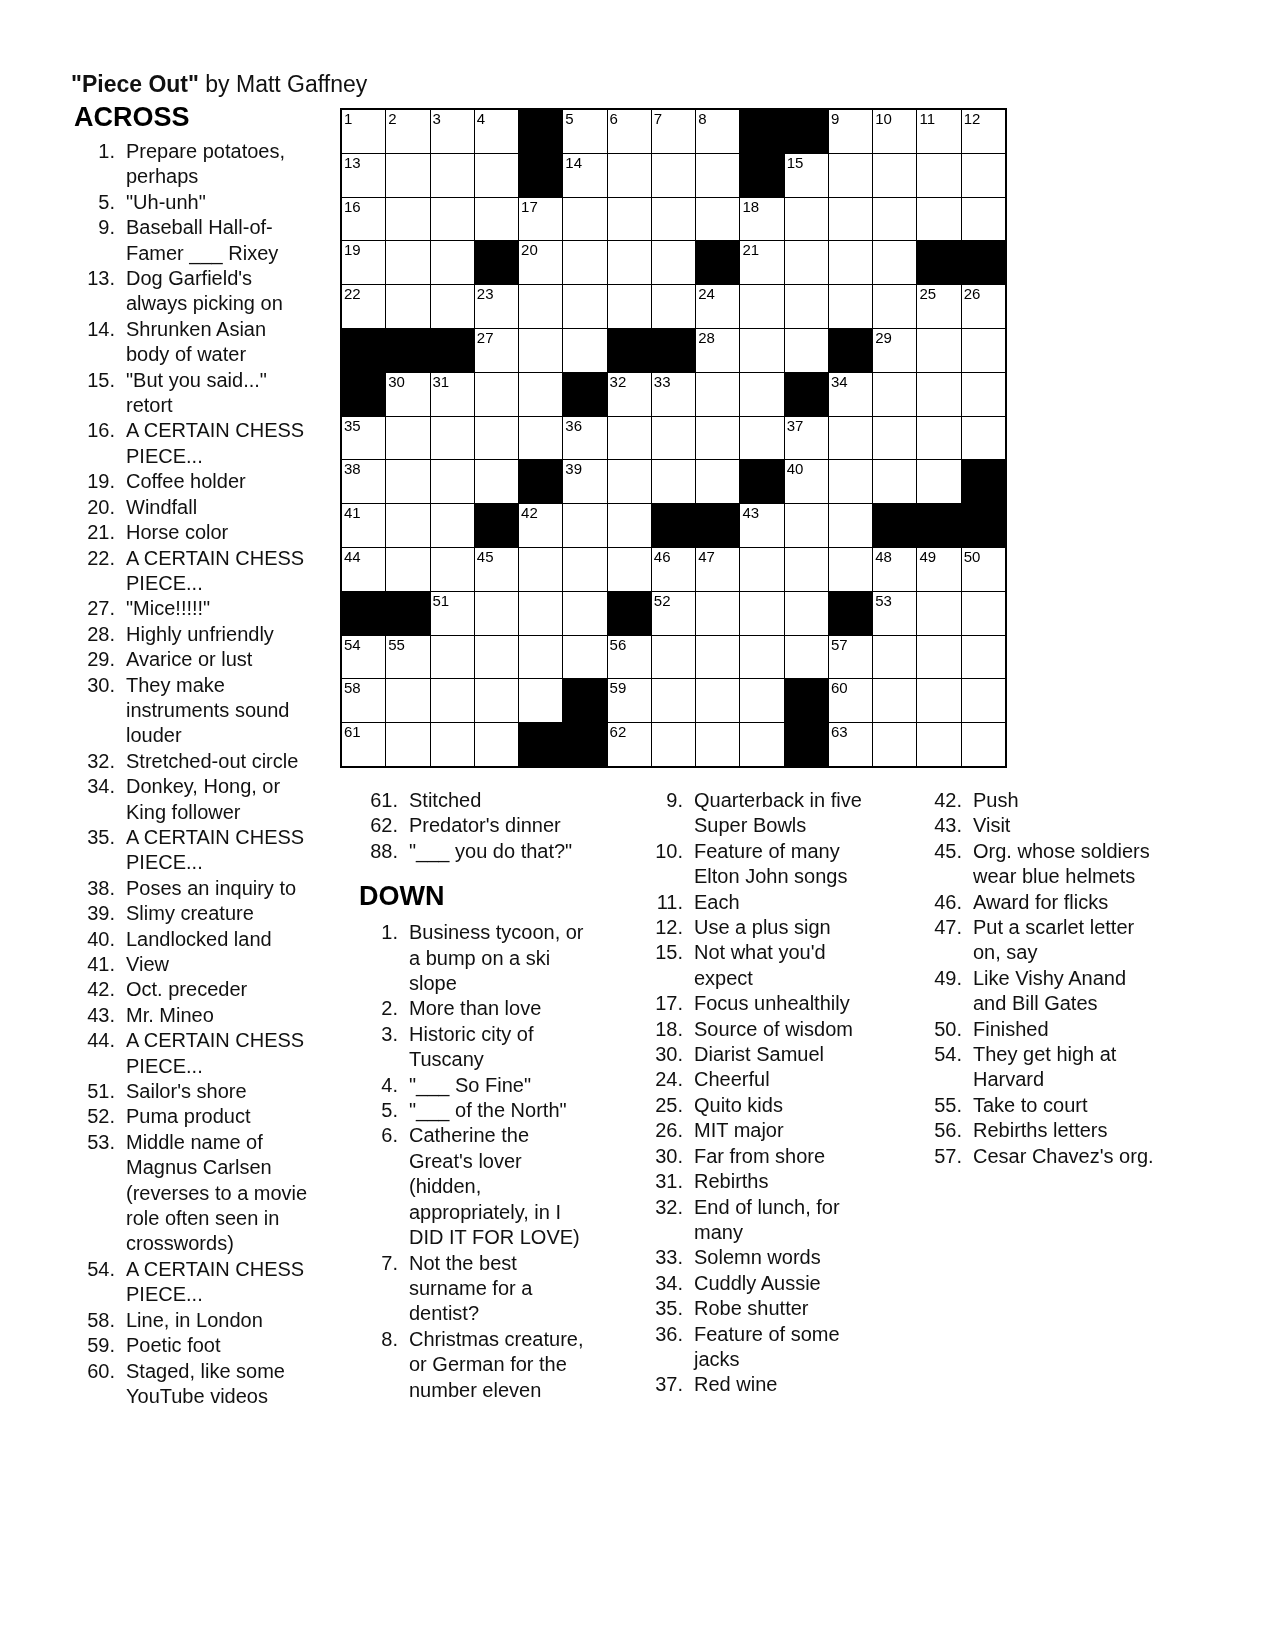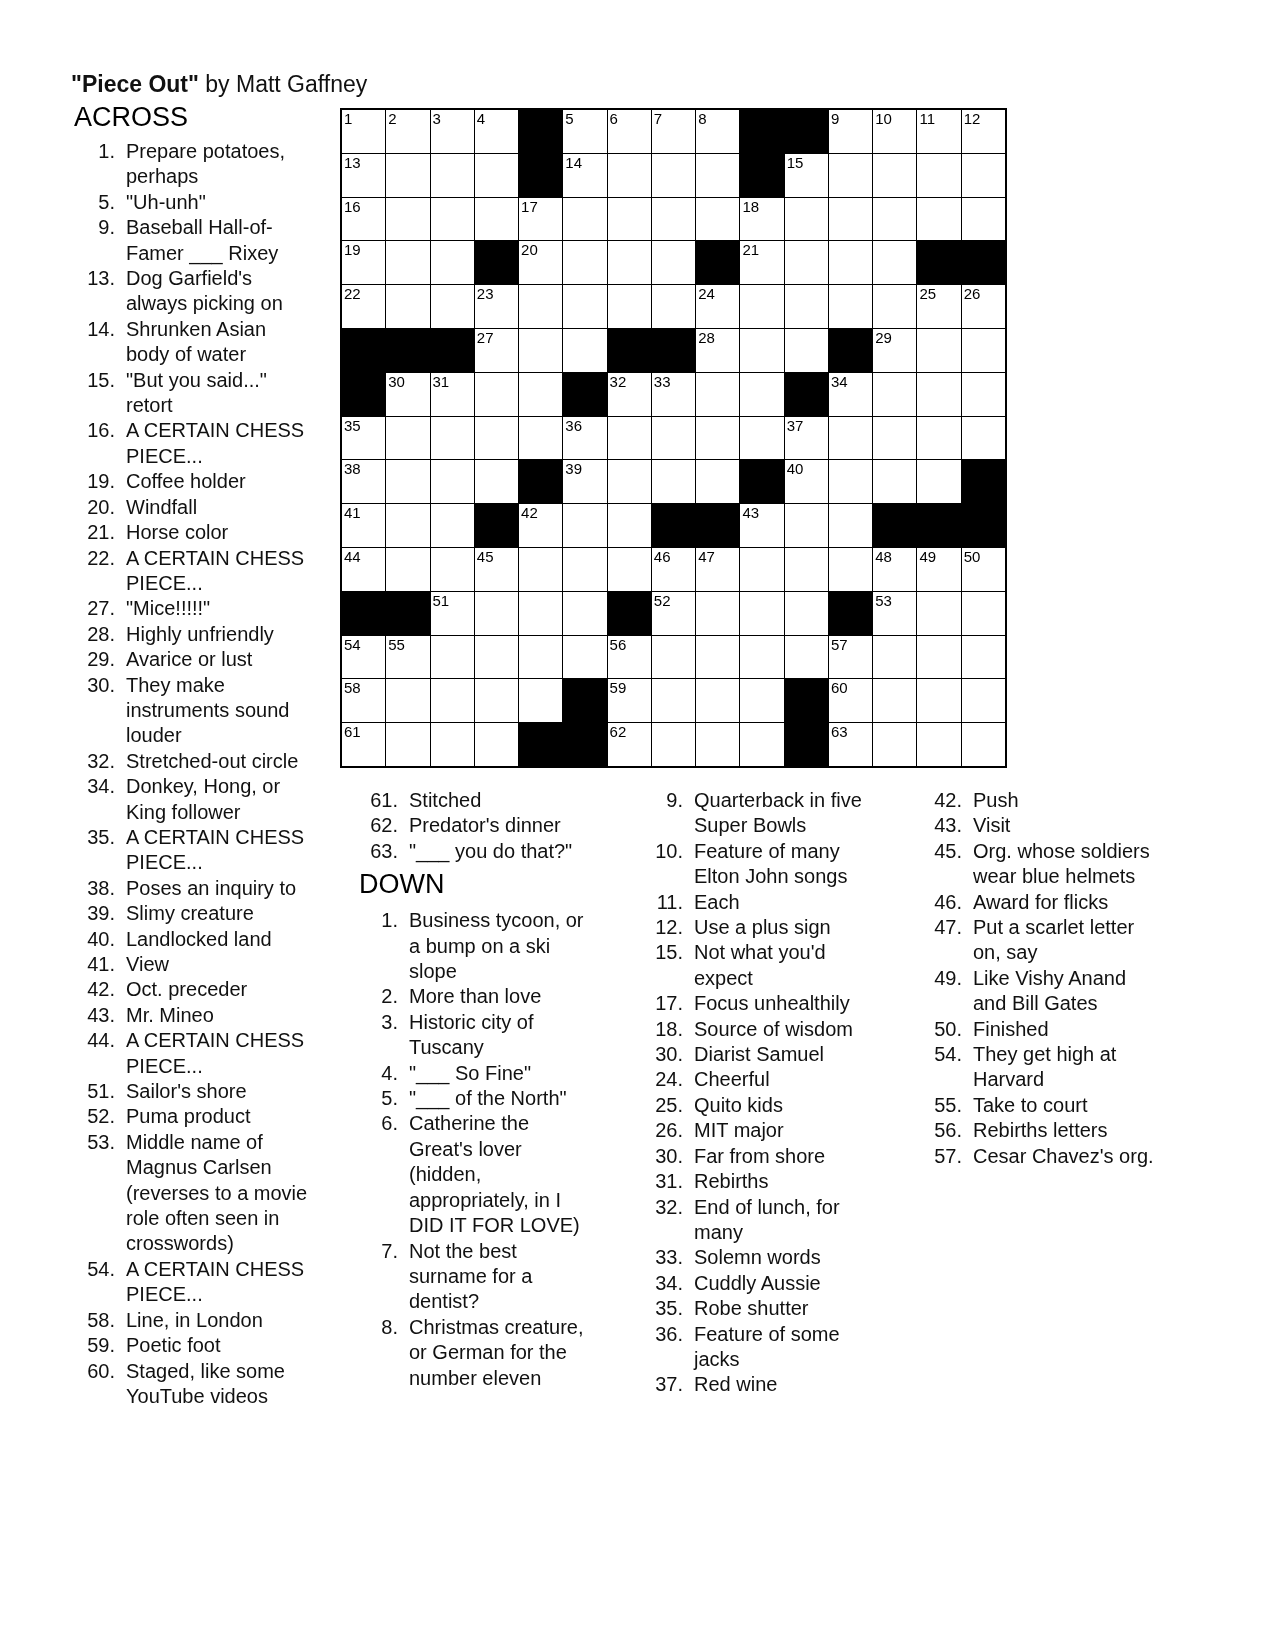--- a/index.html
+++ b/index.html
@@ -9,7 +9,7 @@
   }
   .title{position:absolute;left:71px;top:70px;font-size:23px;line-height:28px;white-space:nowrap;}
   .title-main{font-weight:bold;}
-  h2.hdr{font-size:27px;line-height:29px;font-weight:normal;margin:0;color:#000;}
+  h2.hdr{font-size:27px;line-height:29px;font-weight:bold;margin:0;color:#000;}
   .col{position:absolute;}
   .col-across{left:70px;top:103px;width:268px;}
   .col-across h2.hdr{margin-left:4px;margin-bottom:7px;}

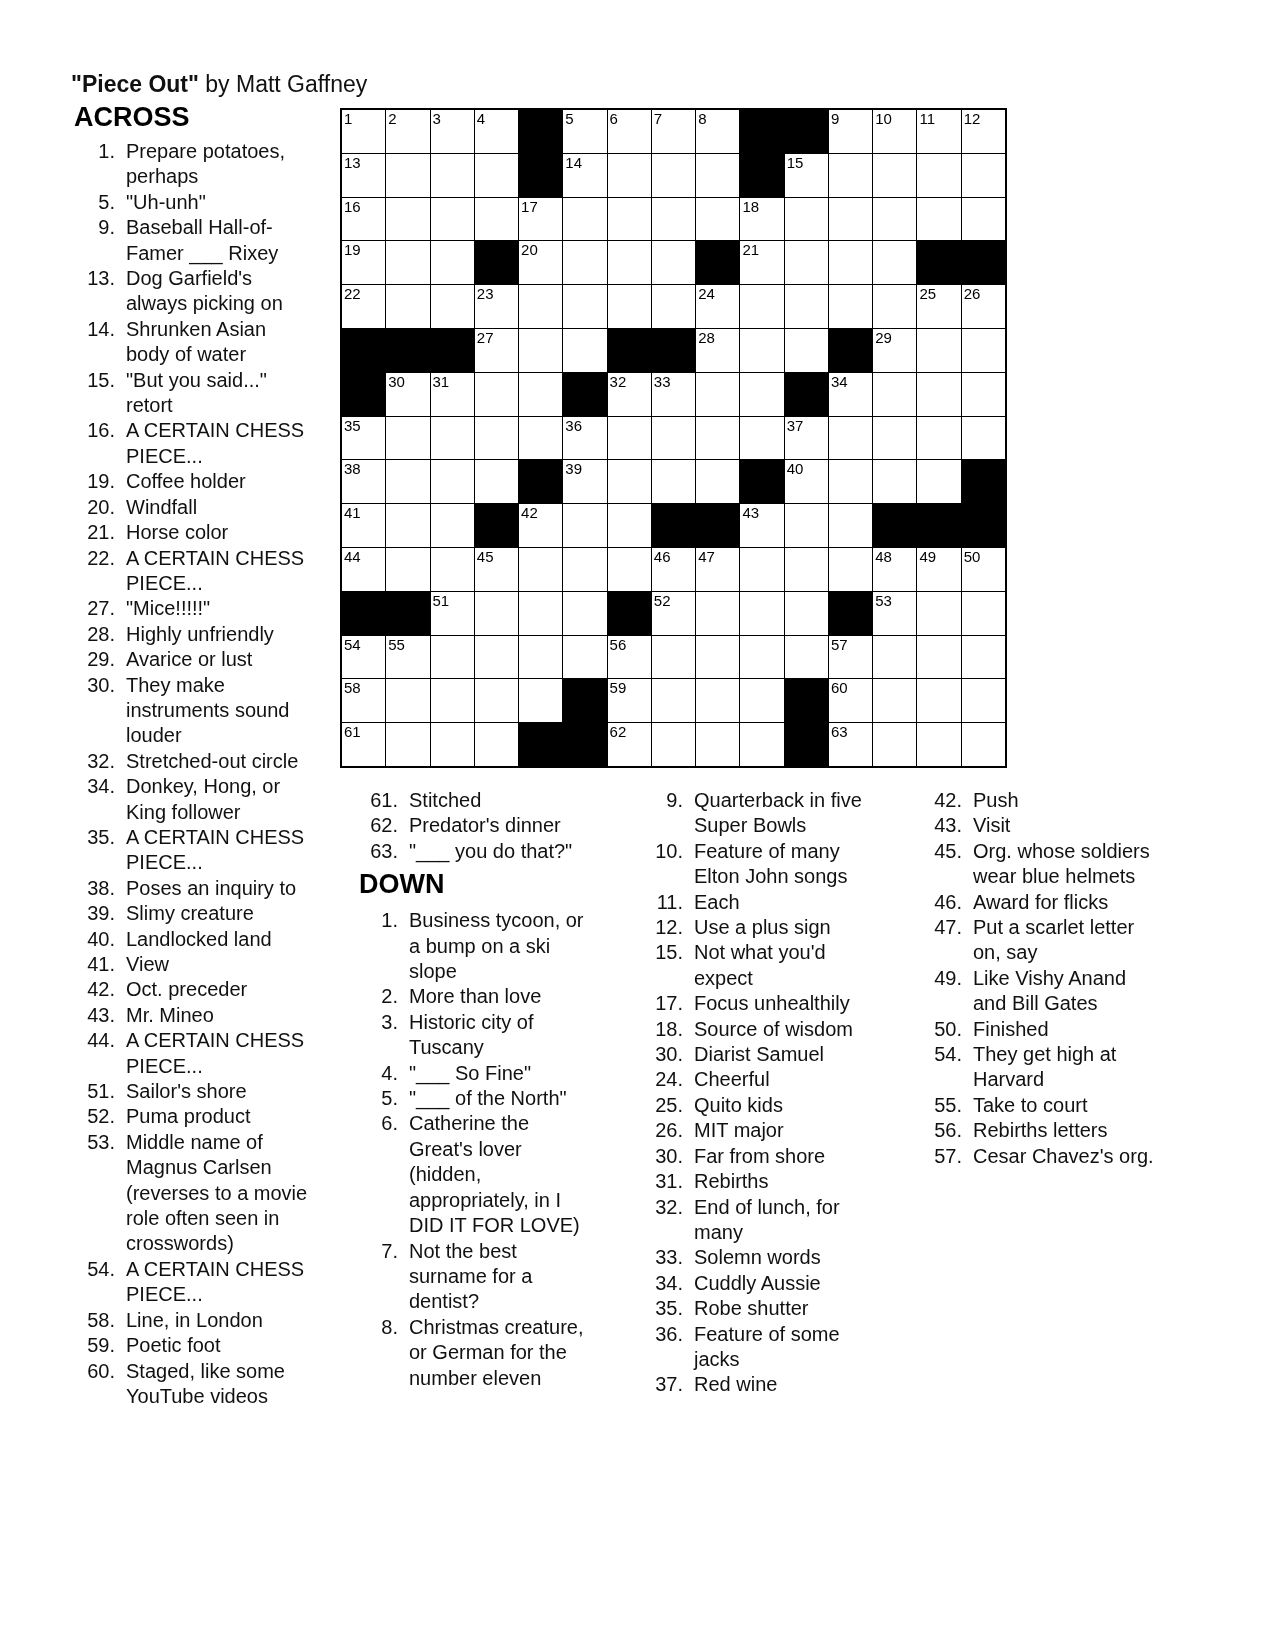--- a/index.html
+++ b/index.html
@@ -554,7 +554,7 @@
         <span class="ctext">Predator's dinner</span>
       </div>
       <div class="clue">
-        <span class="cnum">63.</span>
+        <span class="cnum">88.</span>
         <span class="ctext">"___ you do that?"</span>
       </div>
     </div>

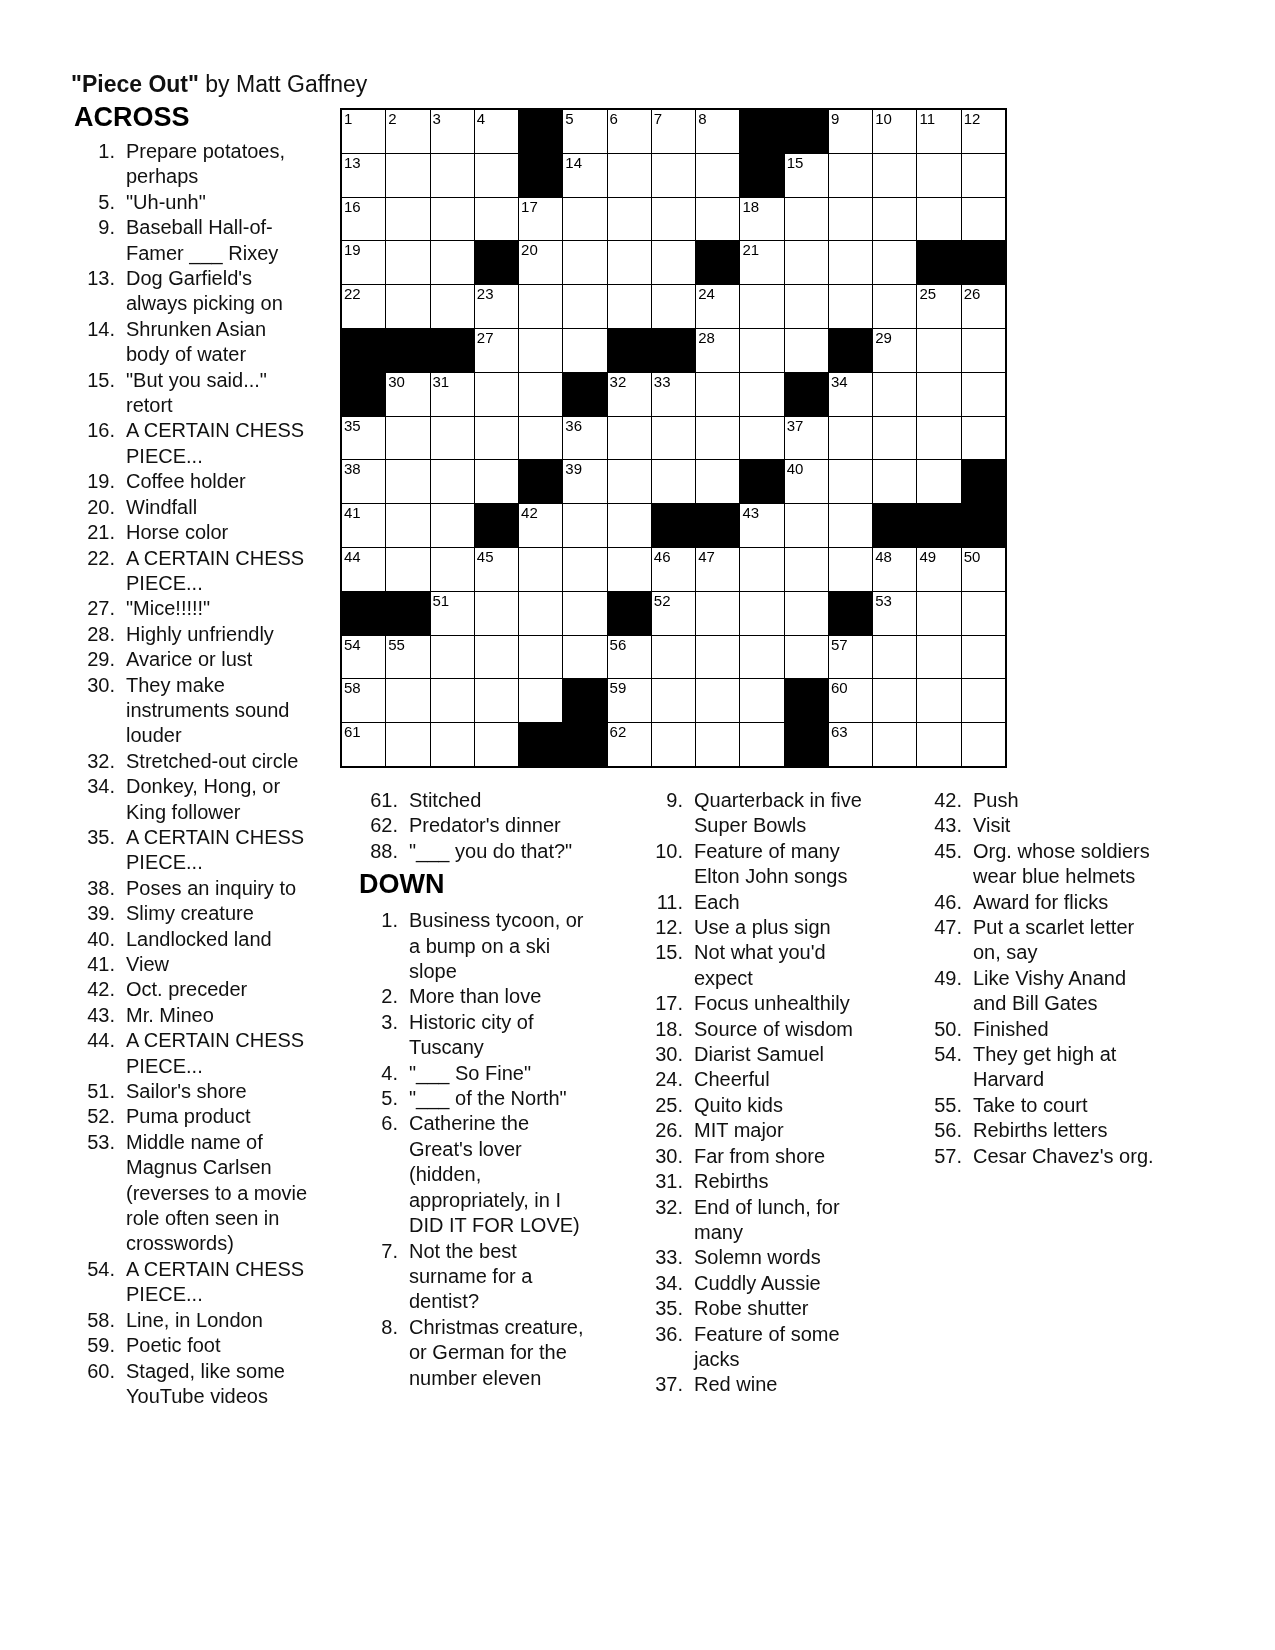--- a/index.html
+++ b/index.html
@@ -17,7 +17,7 @@
   .cnum{flex:0 0 45px;width:45px;text-align:right;}
   .ctext{margin-left:11px;flex:1;white-space:pre-line;}
   .col-b1{left:353px;top:788px;width:252px;}
-  .col-b1 h2.hdr{margin:6px 0 9px 6px;}
+  .col-b1 h2.hdr{margin:18px 0 9px 6px;}
   .col-b2{left:638px;top:788px;width:248px;}
   .col-b3{left:917px;top:788px;width:272px;}
   .grid{

